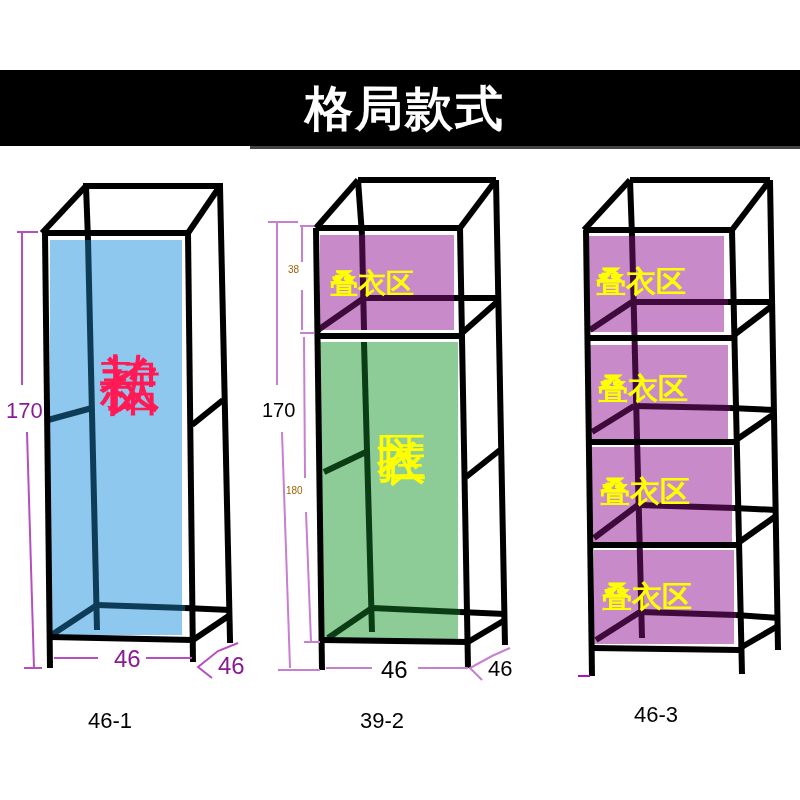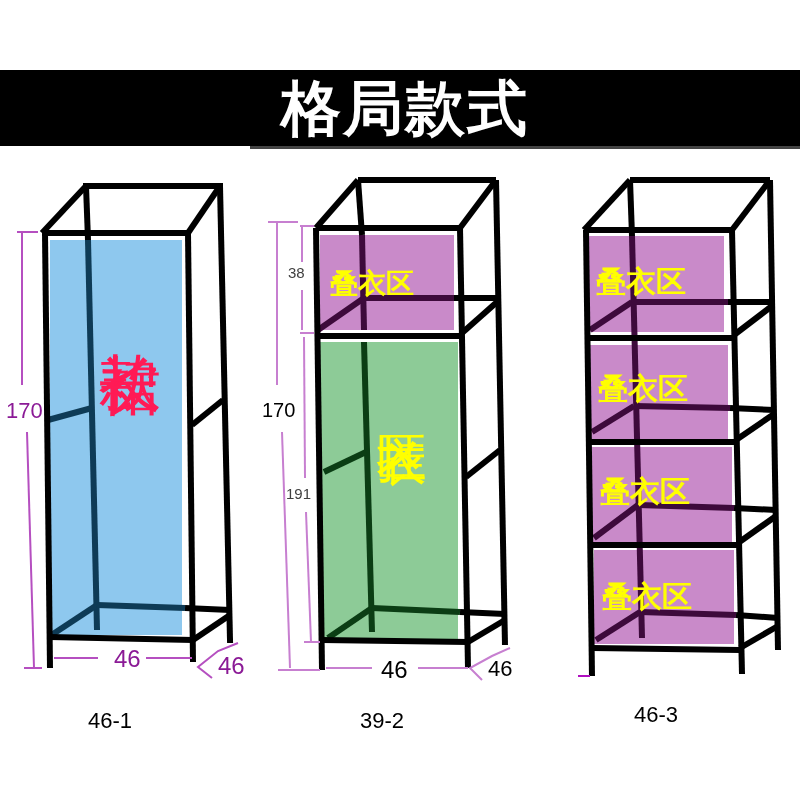--- a/index.html
+++ b/index.html
@@ -7,7 +7,7 @@
          font-family: "DejaVu Sans", sans-serif; }
   .banner { position: absolute; left: 0; top: 70px; width: 800px; height: 76px; background: #000; }
   .banner-title { position: absolute; left: 250px; top: 70px; width: 310px; height: 76px;
-                  color: #fff; font-size: 60px; font-weight: bold; line-height: 76px;
+                  color: #fff; font-size: 48px; font-weight: bold; line-height: 76px;
                   text-align: center; letter-spacing: 2px; }
   .banner-underline { position: absolute; left: 250px; top: 146px; width: 550px; height: 3px; background: #444; }
   svg.diagram { position: absolute; left: 0; top: 0; }

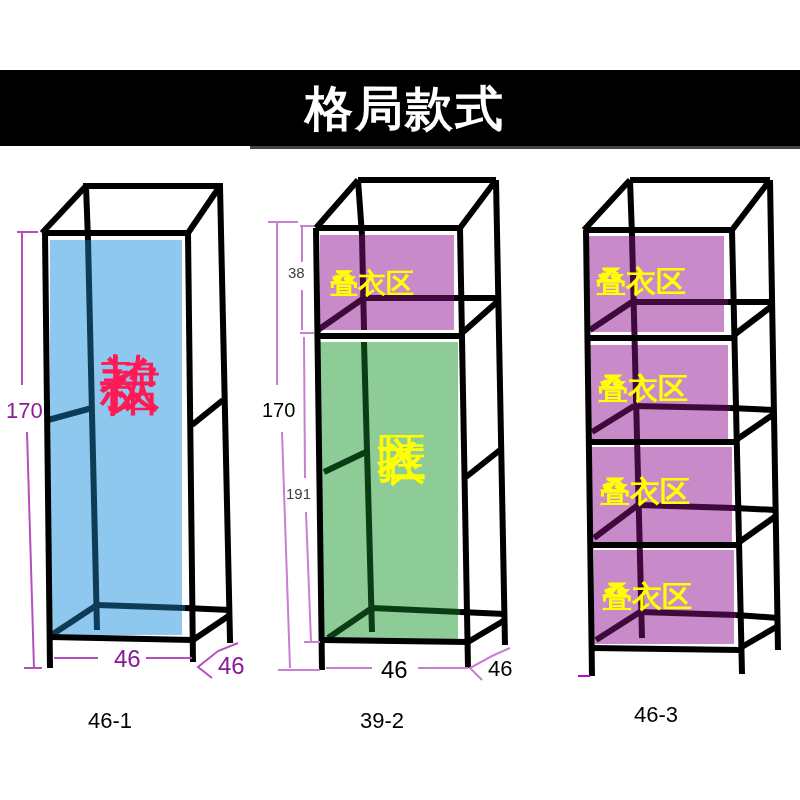--- a/index.html
+++ b/index.html
@@ -15,7 +15,7 @@
   .dim { position: absolute; font-family: "Liberation Sans", sans-serif; }
   .dim-purple { color: #8b1a96; font-size: 22px; }
   .dim-black { color: #000; font-size: 20px; }
-  .dim-black-sm { color: #404040; font-size: 15px; }
+  .dim-black-sm { color: #a16207; font-size: 10px; }
   .zone-label { position: absolute; text-align: left; font-weight: bold; }
 </style>
 </head>

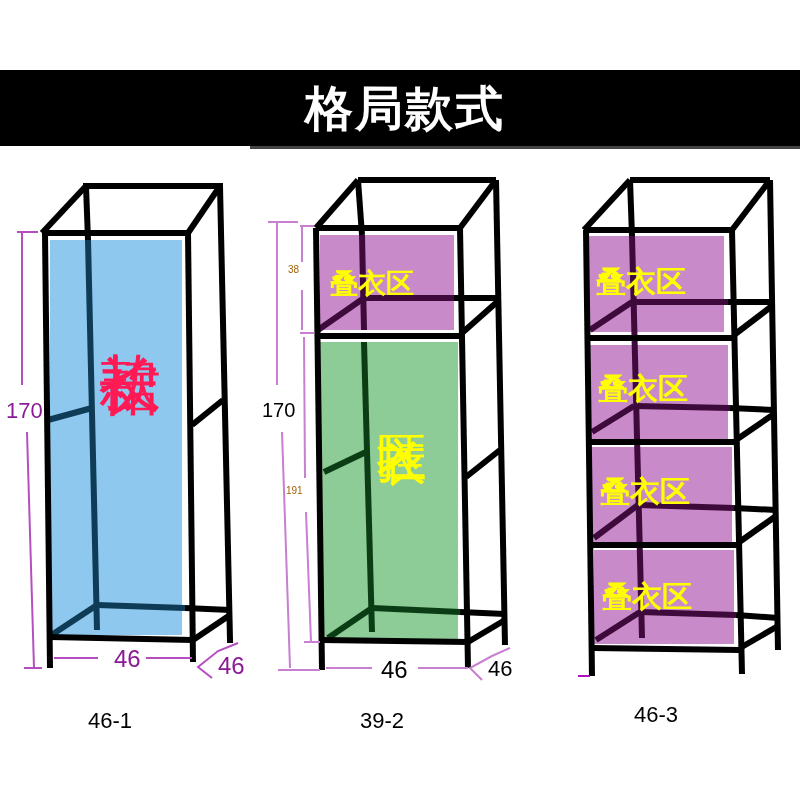--- a/index.html
+++ b/index.html
@@ -181,7 +181,7 @@
 
 <div class="dim dim-black" style="left:262px; top:399px;">170</div>
 <div class="dim dim-black-sm" style="left:288px; top:264px;">38</div>
-<div class="dim dim-black-sm" style="left:286px; top:485px;">191</div>
+<div class="dim dim-black-sm" style="left:286px; top:485px;">180</div>
 <div class="dim dim-black" style="left:381px; top:656px; font-size:24px;">46</div>
 <div class="dim dim-black" style="left:488px; top:656px; font-size:22px;">46</div>
 

